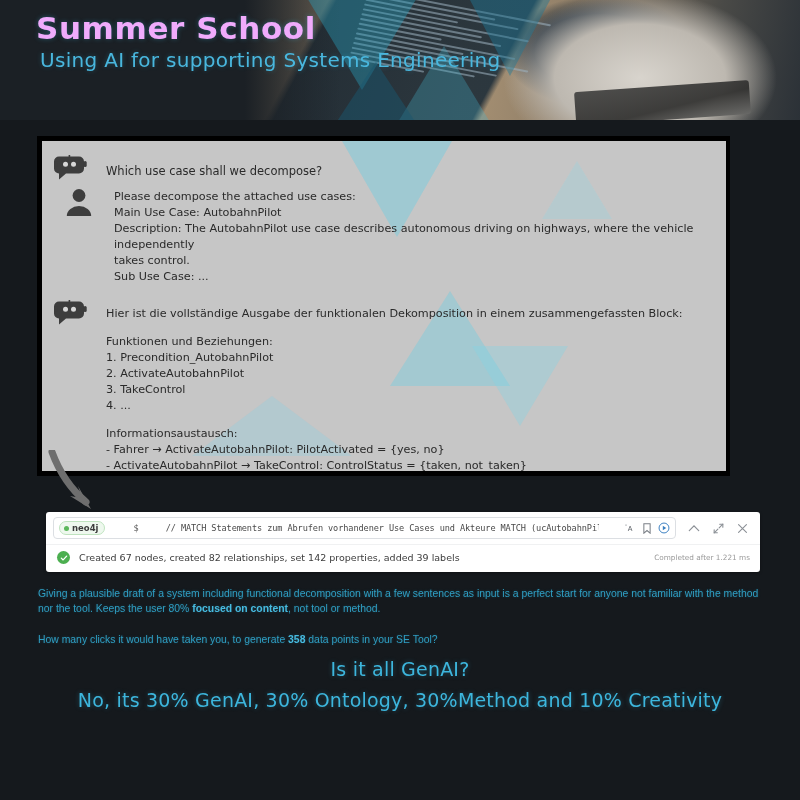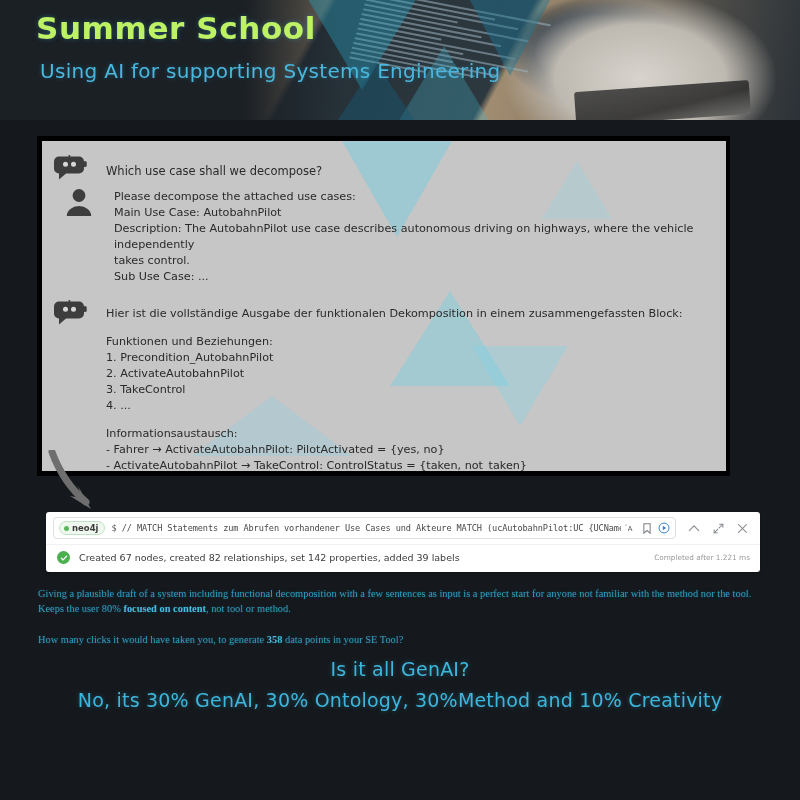--- a/index.html
+++ b/index.html
@@ -97,7 +97,7 @@
     font-family: "DejaVu Sans", sans-serif;
     font-size: 31px;
     font-weight: bold;
-    color: #bef264;
+    color: #f0abfc;
     letter-spacing: .6px;
     line-height: 1.18;
     text-shadow: 0 0 5px rgba(60,190,230,.35);

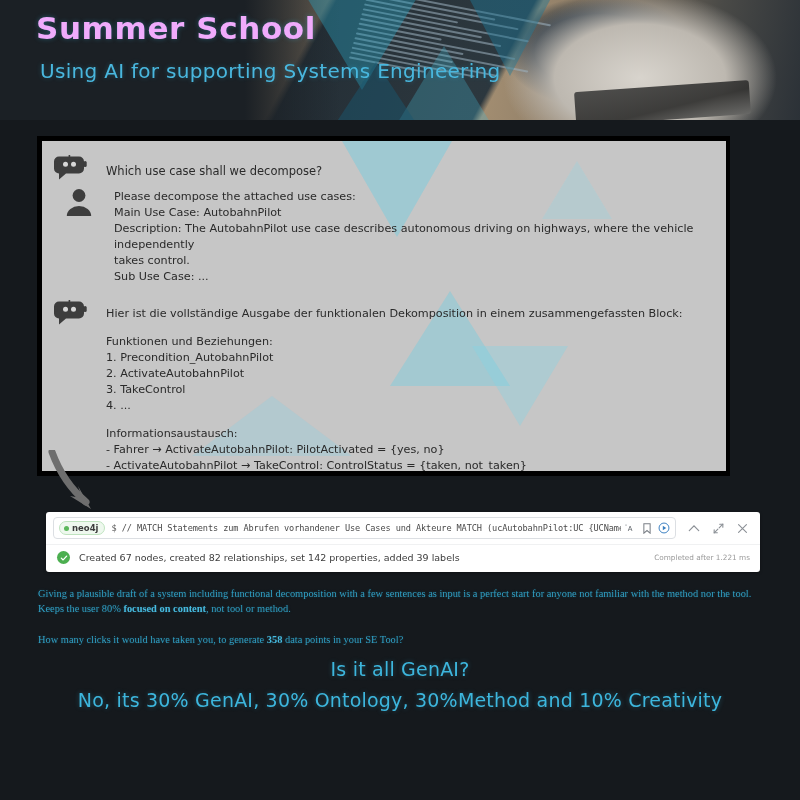--- a/index.html
+++ b/index.html
@@ -107,7 +107,7 @@
     font-size: 20px;
     color: #49b7de;
     letter-spacing: .3px;
-    margin-top: 12px;
+    margin-top: 1px;
     margin-left: 4px;
     text-shadow: 0 0 5px rgba(60,190,230,.3);
   }

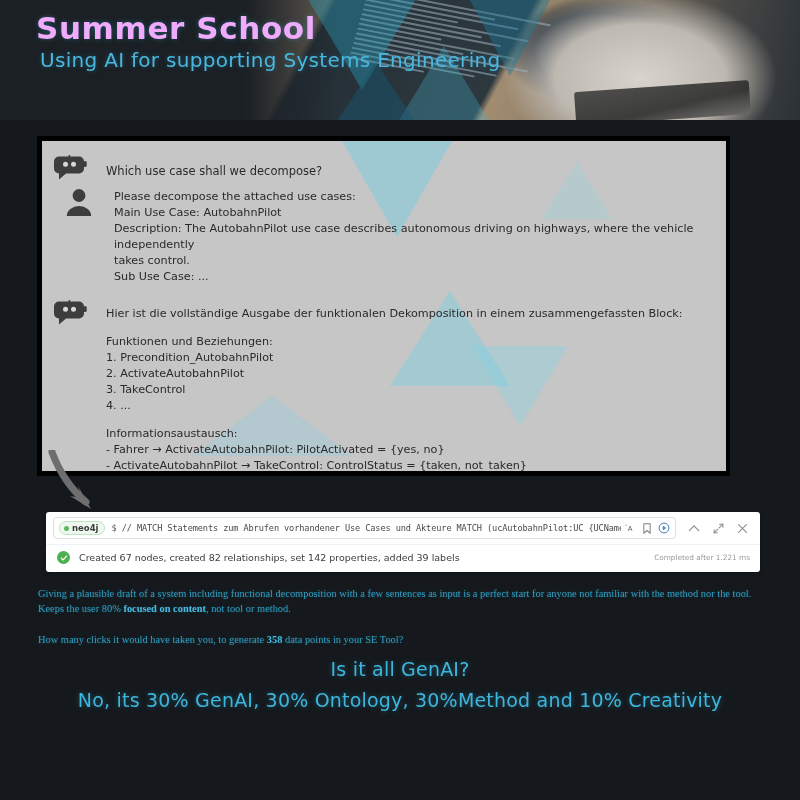--- a/index.html
+++ b/index.html
@@ -217,6 +217,7 @@
     padding: 3px 5px 3px 5px;
     height: 22px;
     overflow: hidden;
+    gap: 22px;
   }
   .neo-badge {
     display: inline-flex;

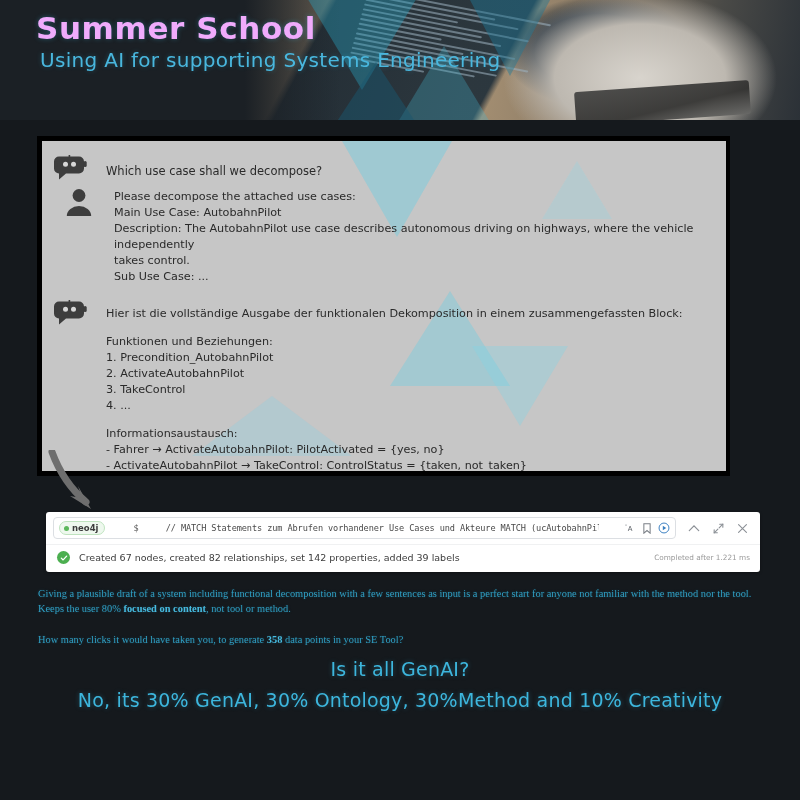--- a/index.html
+++ b/index.html
@@ -286,7 +286,7 @@
     position: absolute;
     left: 38px; top: 586px;
     width: 724px;
-    font-family: Liberation Serif, serif;
+    font-family: Liberation Sans, sans-serif;
     font-size: 10.4px;
     line-height: 1.46;
     color: #2f9fc4;

